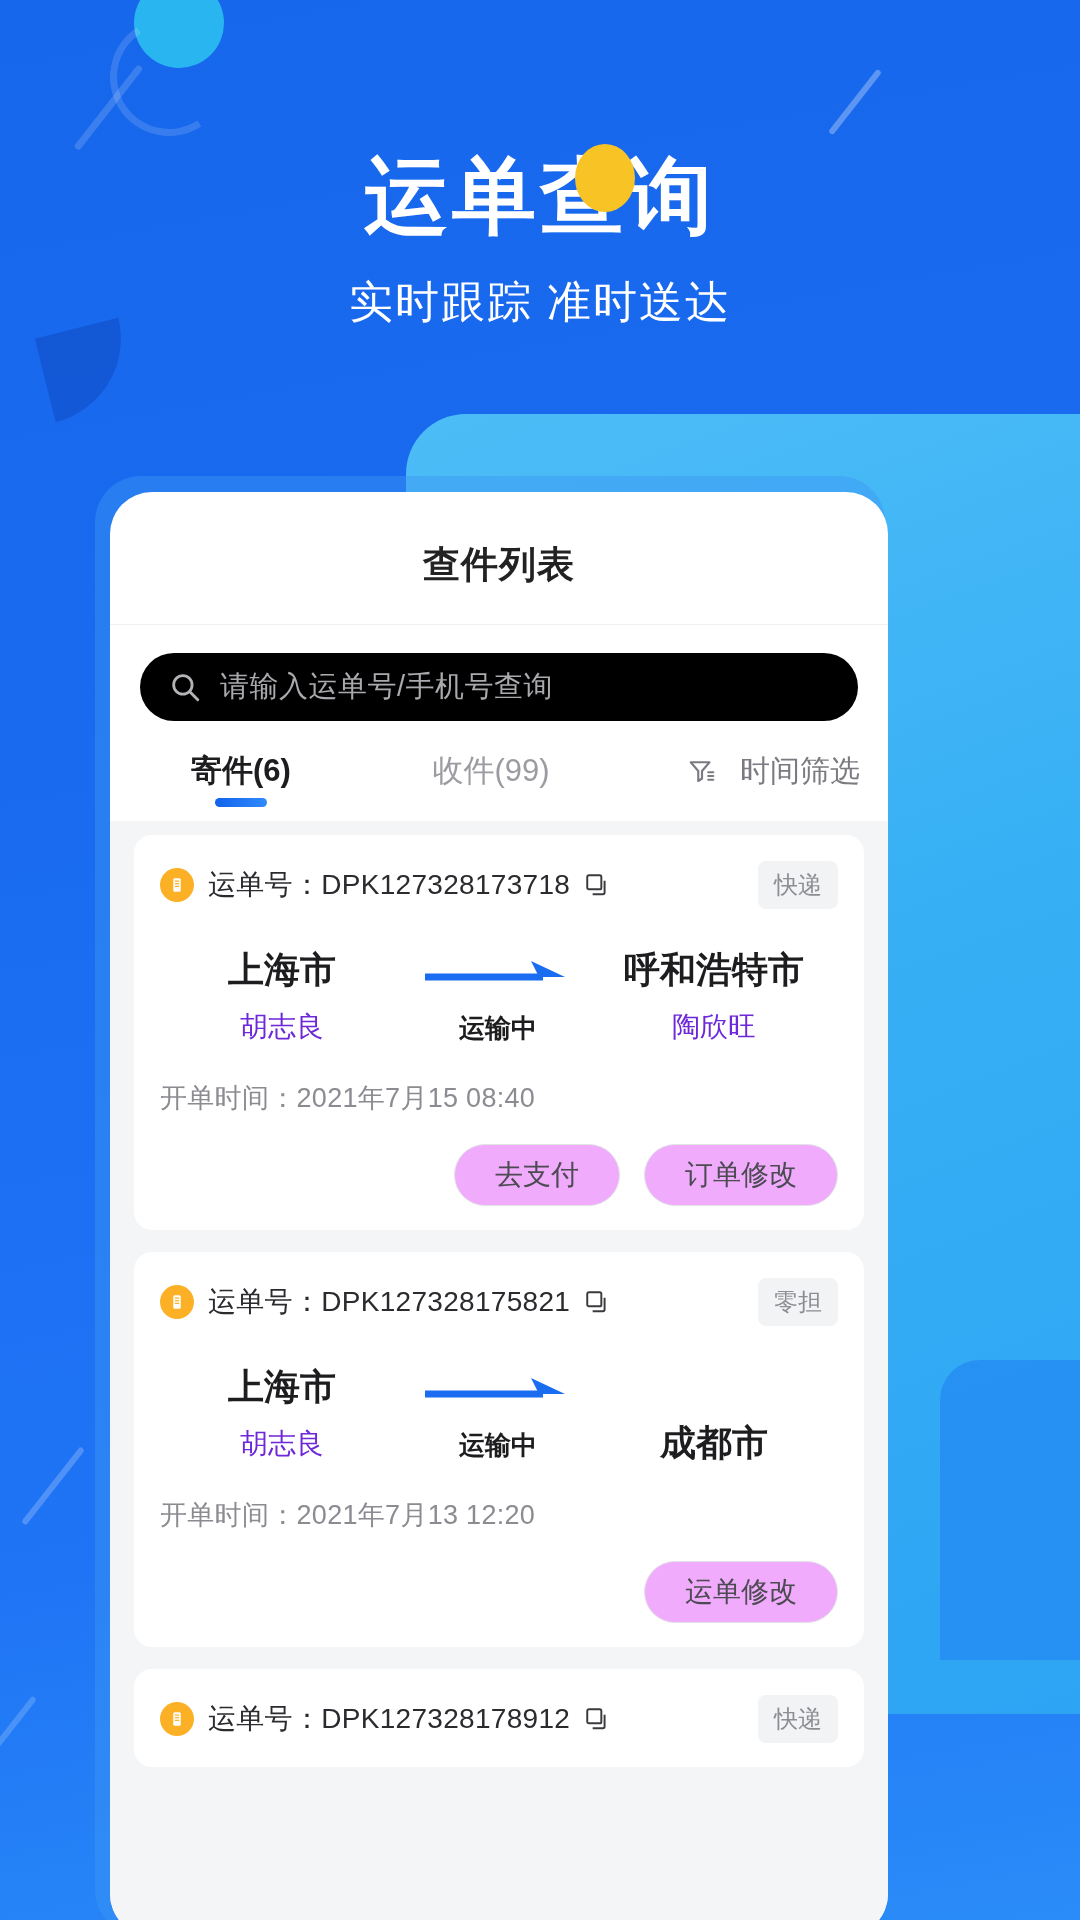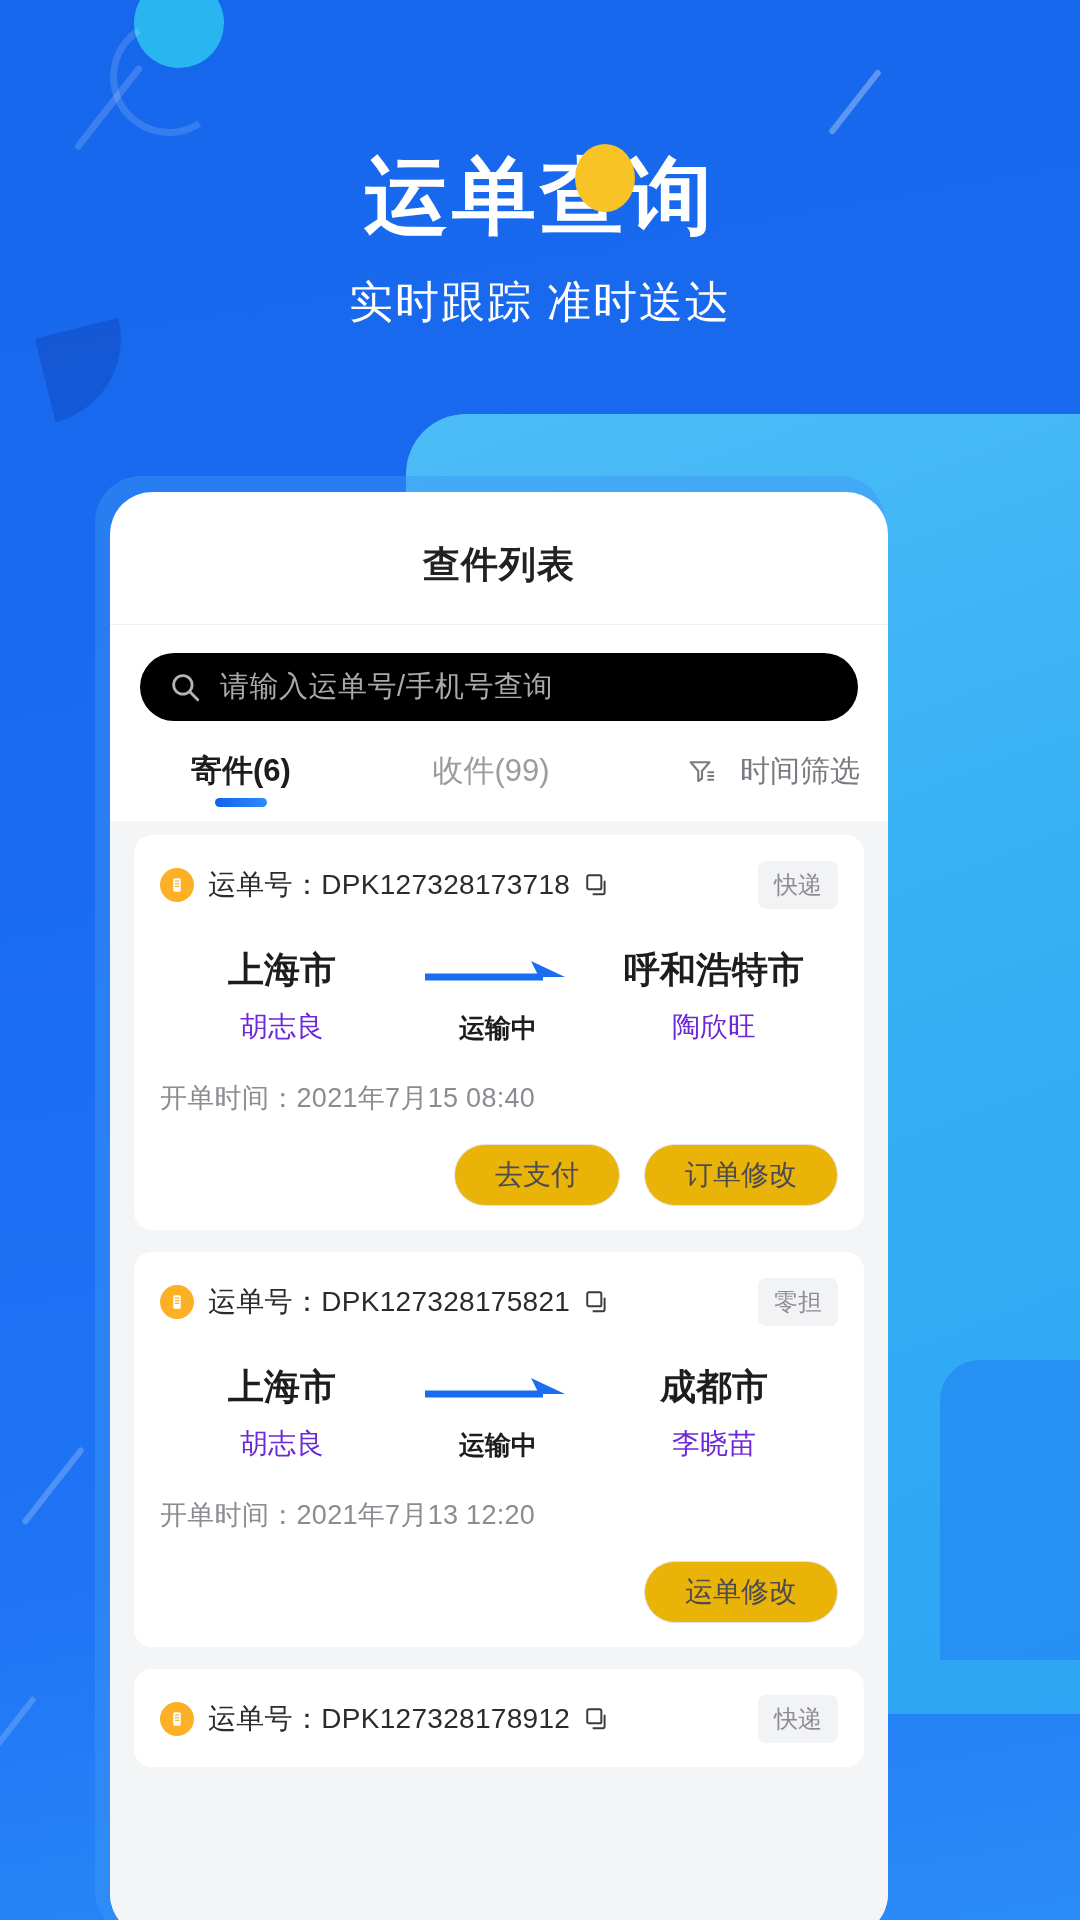--- a/index.html
+++ b/index.html
@@ -242,7 +242,7 @@
     font-size: 28px;
     color: #4b4b51;
     padding: 16px 40px;
-    background: #eab308;
+    background: #f0abfc;
     line-height: 1;
   }
 </style>

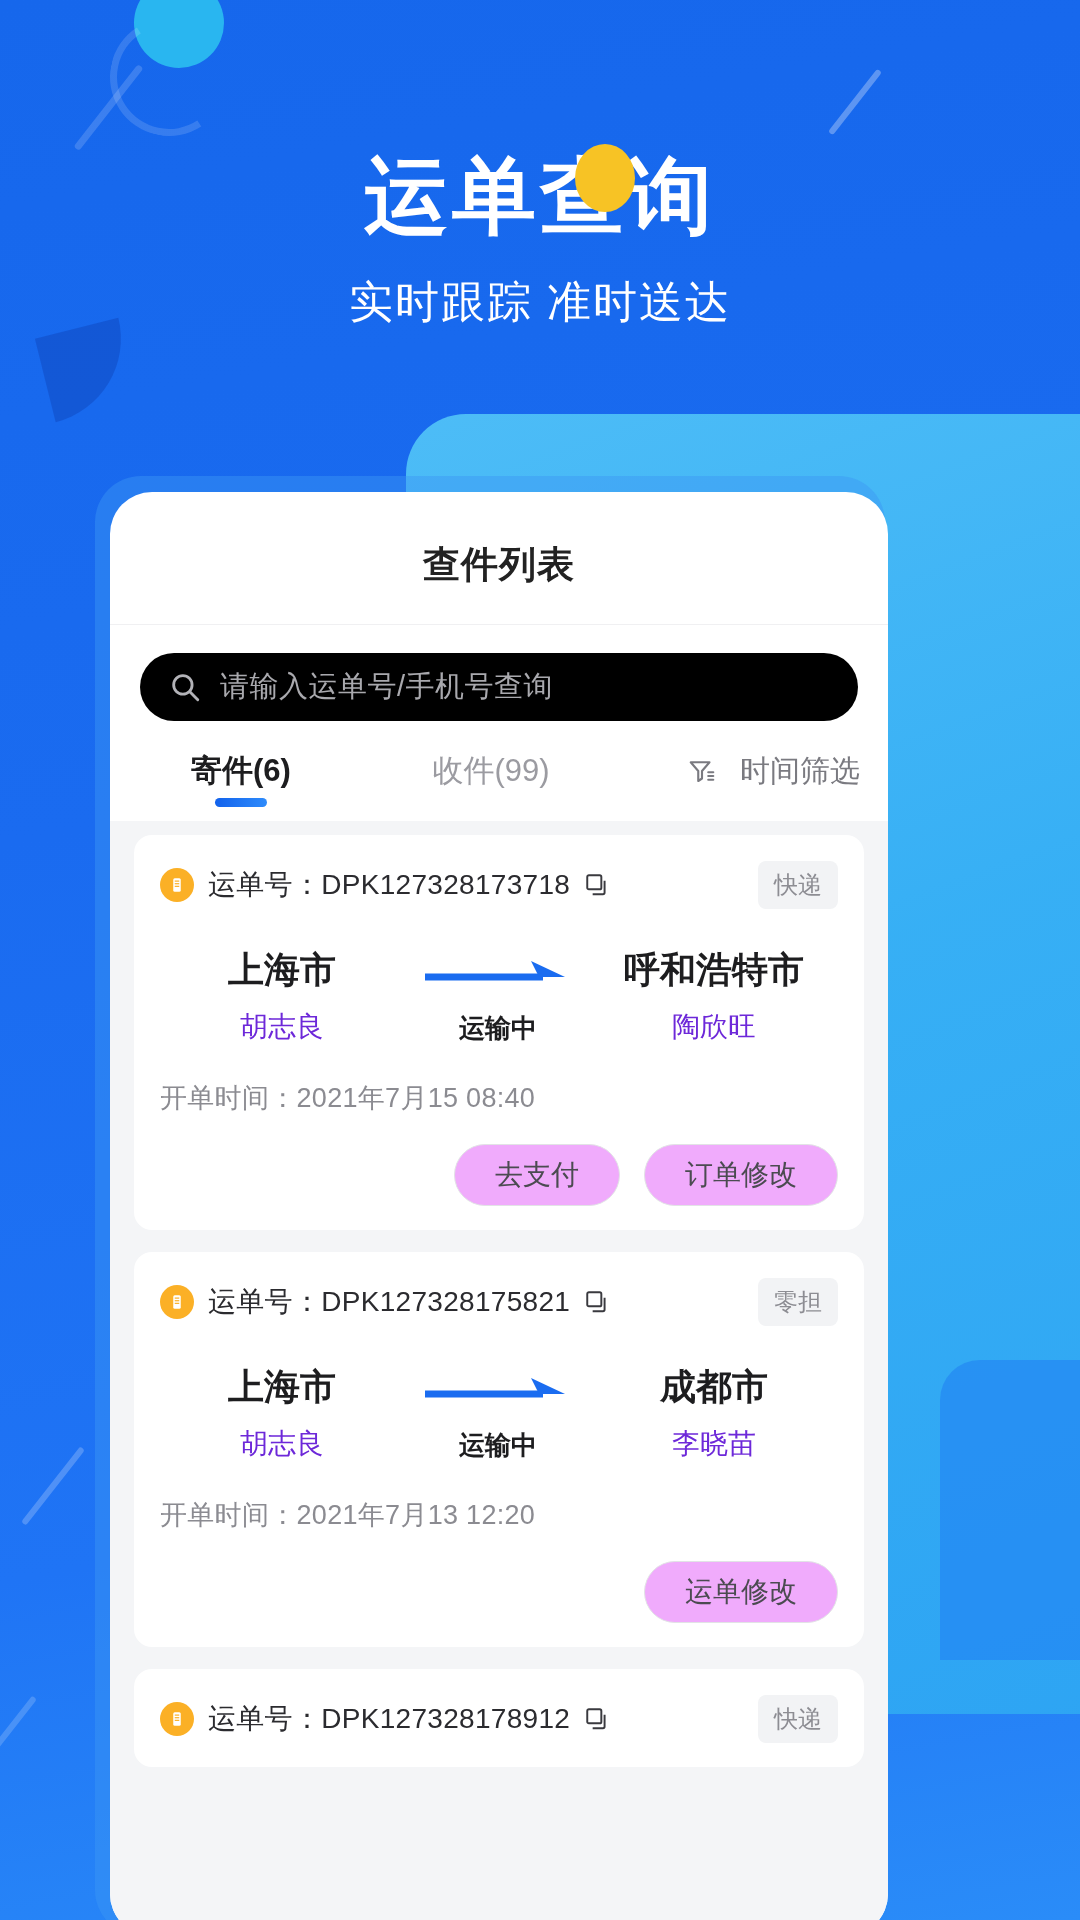--- a/index.html
+++ b/index.html
@@ -389,7 +389,6 @@
           </div>
           <div class="route-col">
             <div class="city">成都市</div>
-            <div class="person">李晓苗</div>
           </div>
         </div>
         <div class="order-time"><span>开单时间：</span><span>2021年7月13 12:20</span></div>

